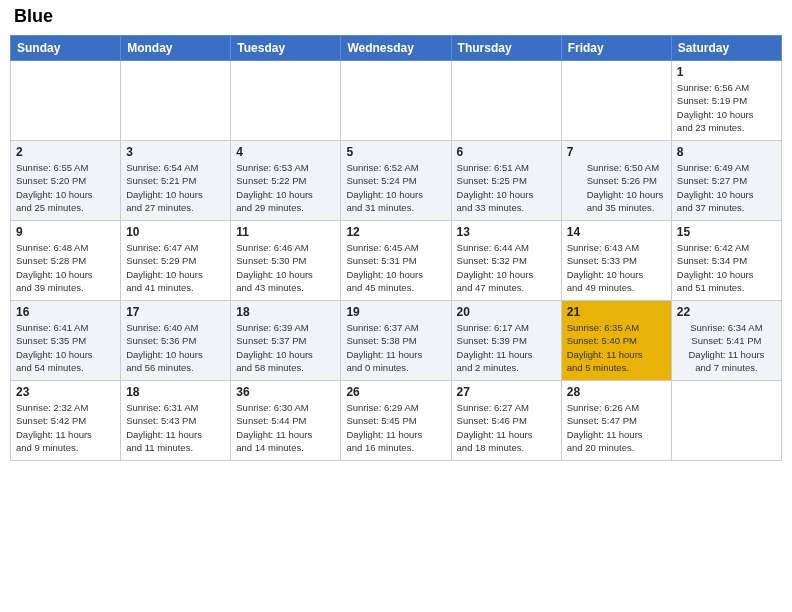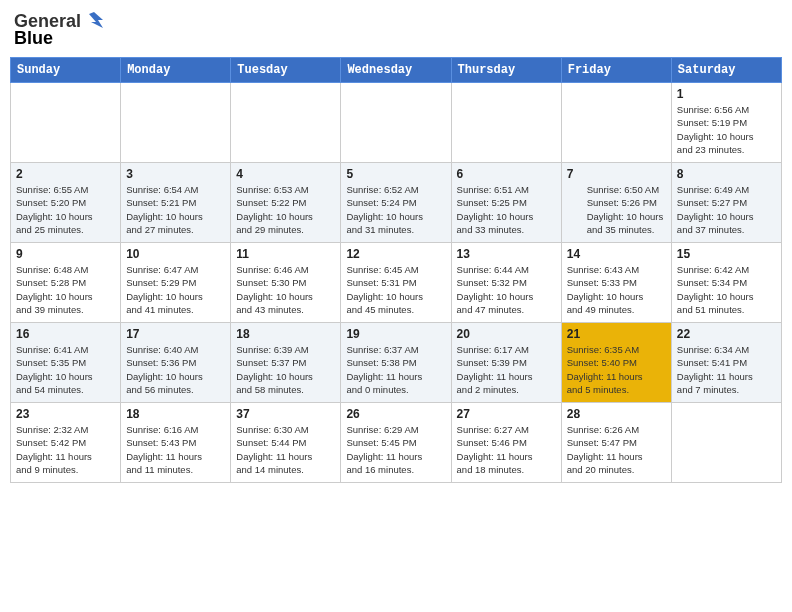--- a/index.html
+++ b/index.html
@@ -85,12 +85,6 @@
 
 <div class="header">
   <div class="logo">
-    <div class="logo-top-row">
-      <span style="font-size:18px;font-weight:bold;color:#333;">General</span>
-      <svg width="22" height="22" viewBox="0 0 22 22" style="margin-left:2px;">
-        <polygon points="11,2 20,10 15,10 20,18 8,12 13,12 6,4" fill="#3a6fc4"></polygon>
-      </svg>
-    </div>
     <span style="font-size:18px;font-weight:bold;color:#000000;margin-top:-4px;">Blue</span>
   </div>
   <div class="title-area">

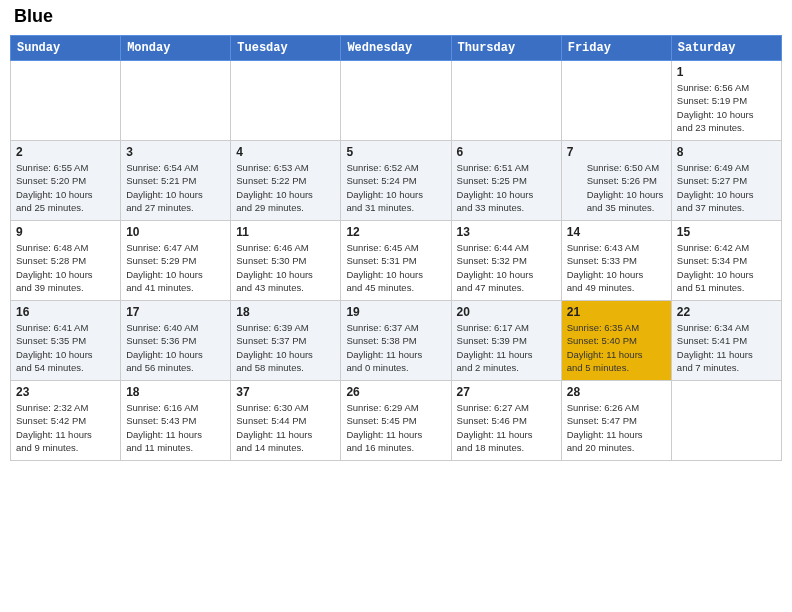--- a/index.html
+++ b/index.html
@@ -51,7 +51,6 @@
       font-size: 12px;
       font-weight: bold;
       border: 1px solid #5a8fe0;
-      font-family: Liberation Mono, monospace;
     }
     .calendar td {
       border: 1px solid #ccc;

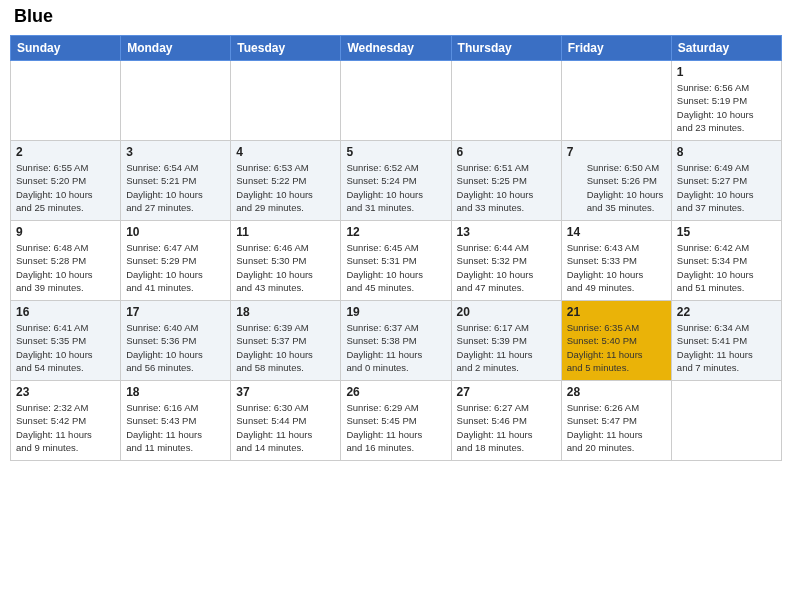--- a/index.html
+++ b/index.html
@@ -267,7 +267,7 @@
         </td>
         <td style="background: rgb(240, 244, 248);">
           <span class="day-number">22</span>
-          <div class="day-info" style="white-space: pre-line;">Sunrise: 6:34 AM
+          <div class="day-info" style="white-space: pre-line; text-align: center;">Sunrise: 6:34 AM
 Sunset: 5:41 PM
 Daylight: 11 hours
 and 7 minutes.</div>

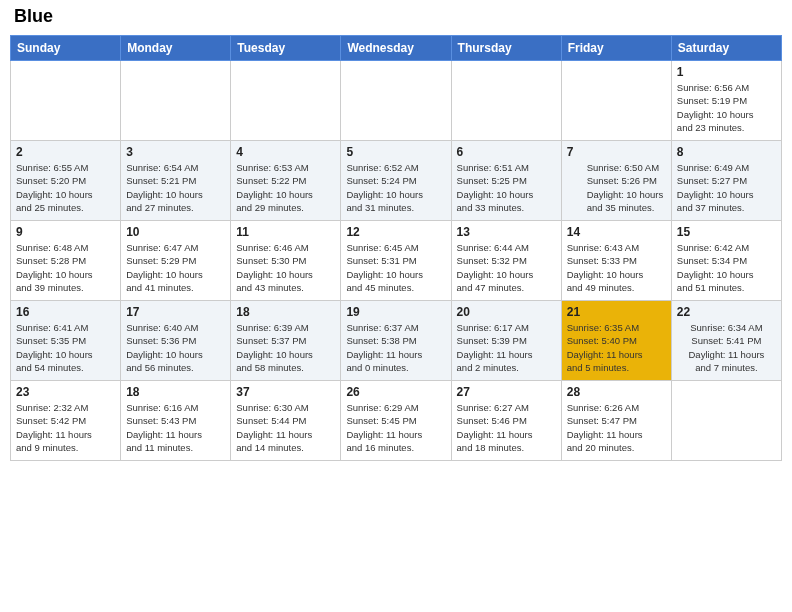--- a/index.html
+++ b/index.html
@@ -289,7 +289,7 @@
 and 11 minutes.</div>
         </td>
         <td>
-          <span class="day-number">37</span>
+          <span class="day-number">36</span>
           <div class="day-info" style="white-space: pre-line;">Sunrise: 6:30 AM
 Sunset: 5:44 PM
 Daylight: 11 hours

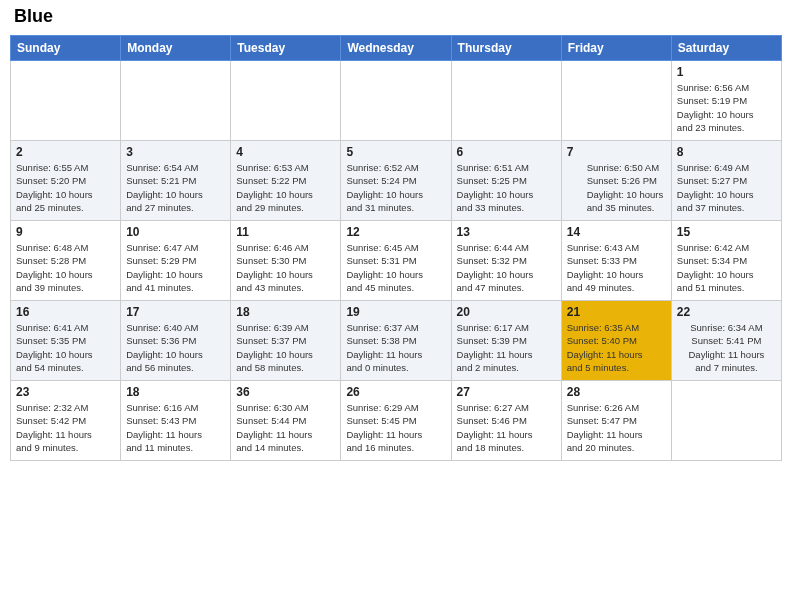--- a/index.html
+++ b/index.html
@@ -283,7 +283,7 @@
         </td>
         <td>
           <span class="day-number">18</span>
-          <div class="day-info" style="white-space: pre-line;">Sunrise: 6:16 AM
+          <div class="day-info" style="white-space: pre-line;">Sunrise: 6:31 AM
 Sunset: 5:43 PM
 Daylight: 11 hours
 and 11 minutes.</div>

